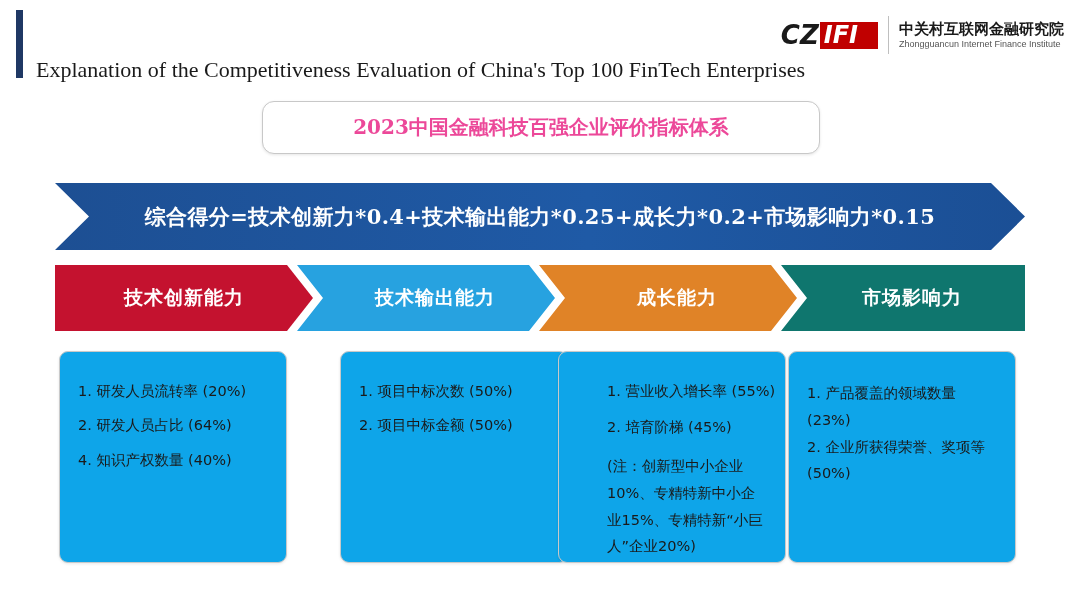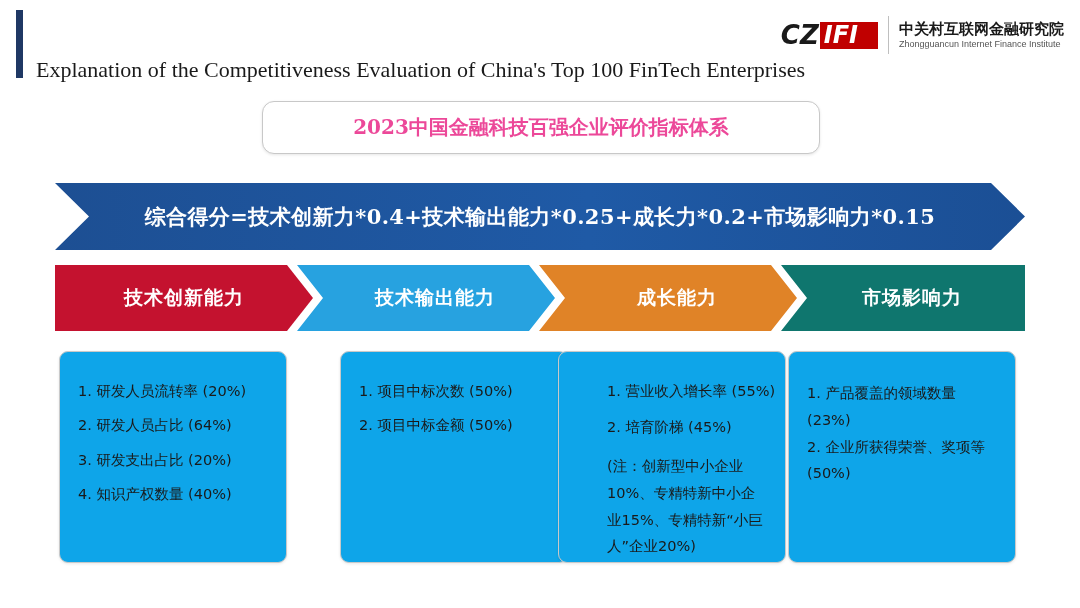--- a/index.html
+++ b/index.html
@@ -292,7 +292,6 @@
     <div class="card card-0">
       <div class="card-line">1. 研发人员流转率 (20%)</div>
       <div class="card-line">2. 研发人员占比 (64%)</div>
-      <div class="card-line">3. 研发支出占比 (20%)</div>
       <div class="card-line">4. 知识产权数量 (40%)</div>
     </div>
 

